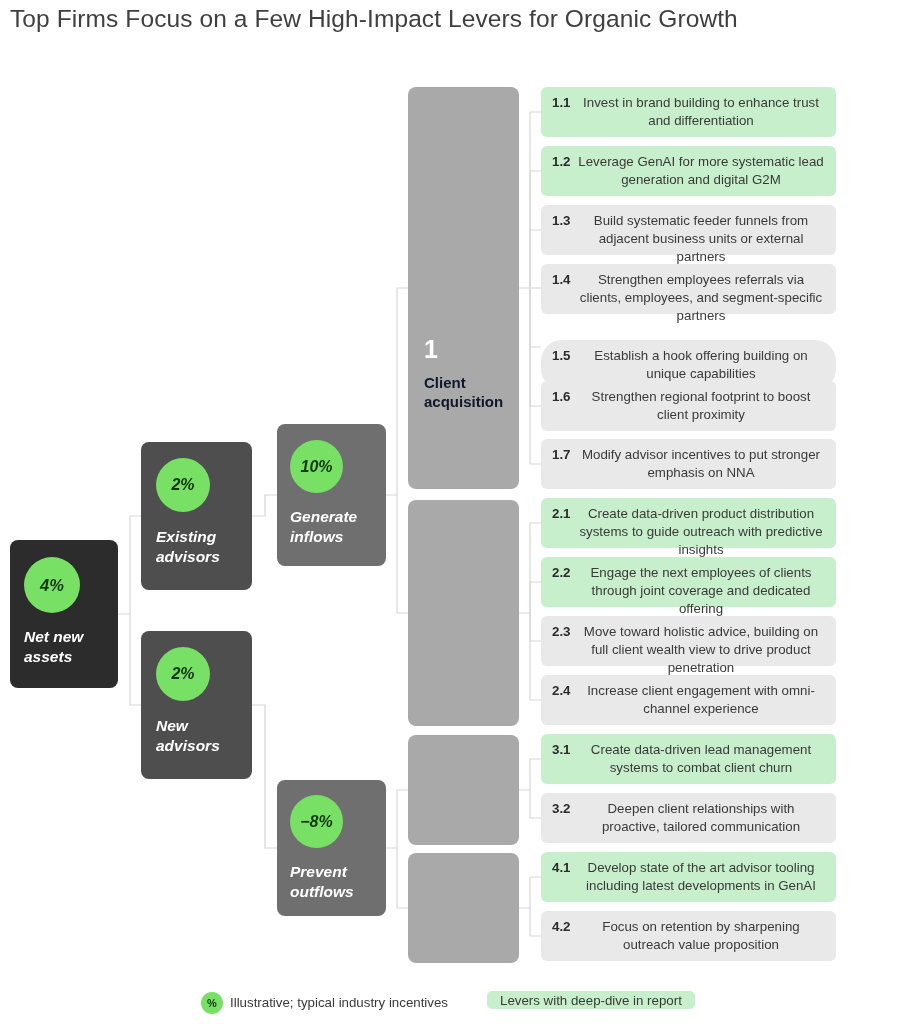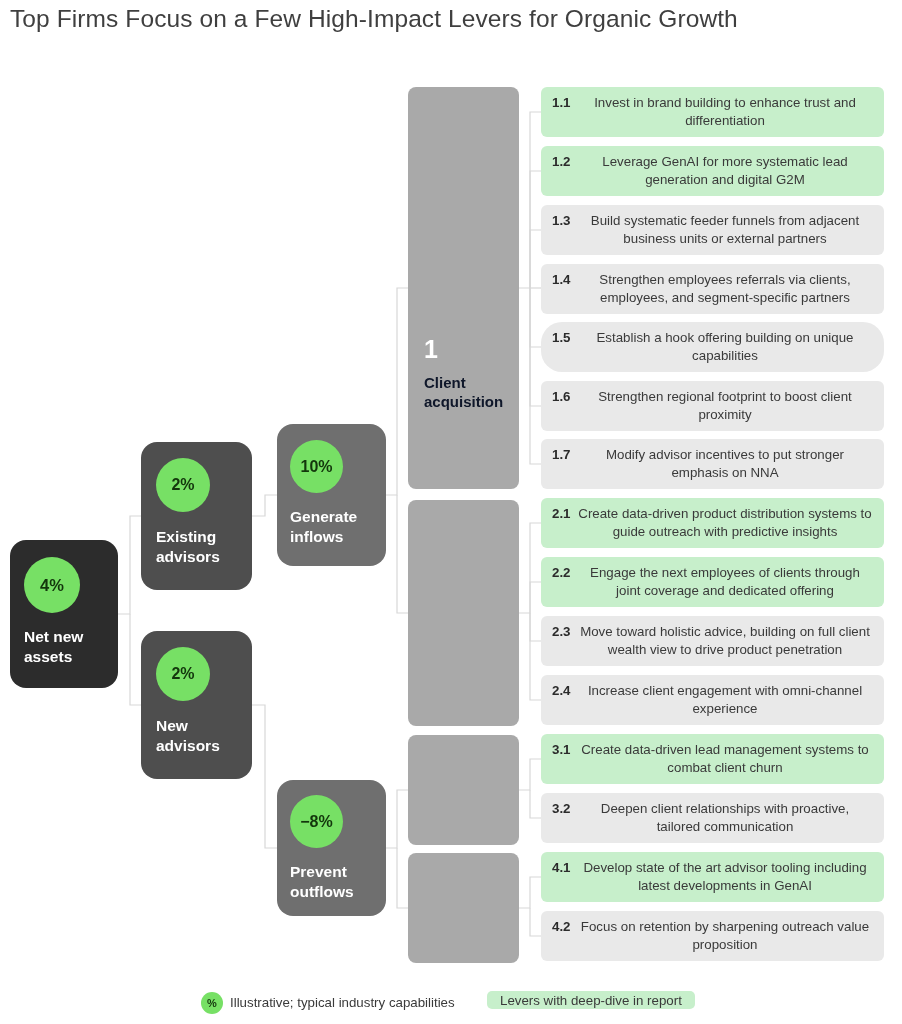--- a/index.html
+++ b/index.html
@@ -155,7 +155,7 @@
   .lever {
     position: absolute;
     left: 541px;
-    width: 343px;
+    width: 295px;
     height: 50px;
     border-radius: 6px;
     box-sizing: border-box;

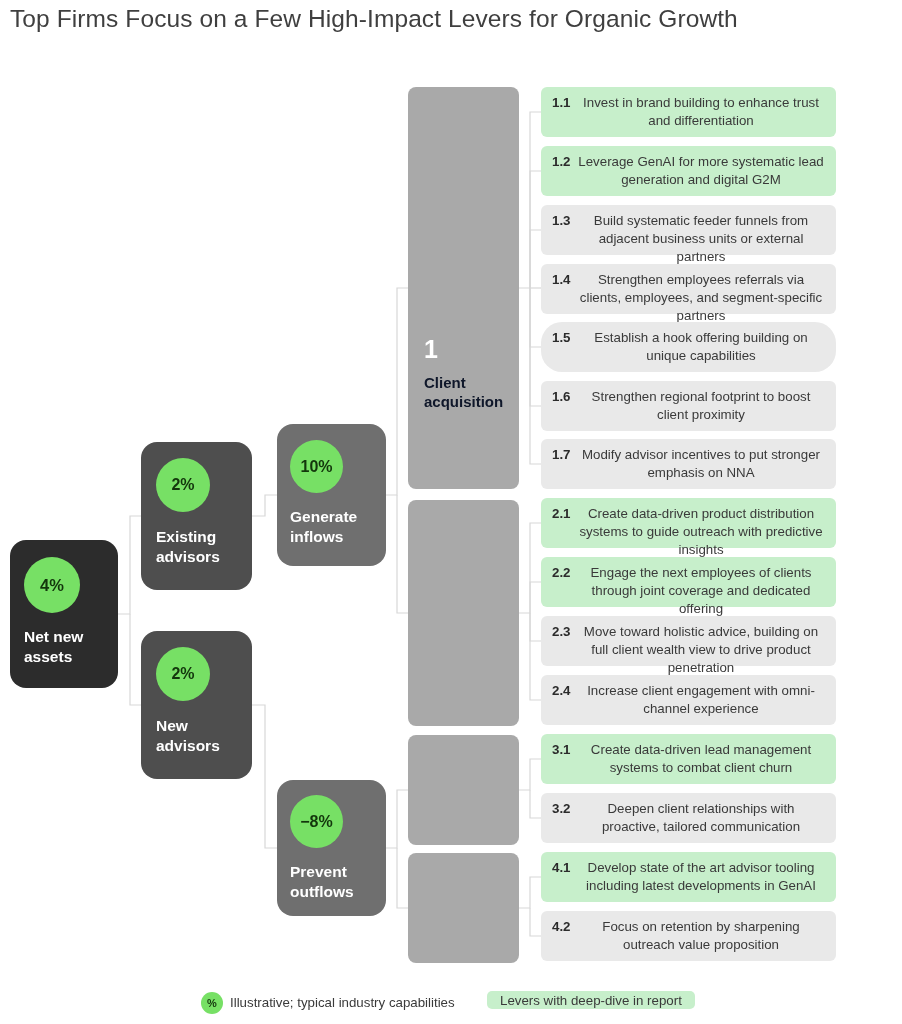--- a/index.html
+++ b/index.html
@@ -316,7 +316,7 @@
         <span class="lv-id">1.4</span>
         <span class="lv-body lv-text">Strengthen employees referrals via clients, employees, and segment-specific partners</span>
       </div>
-      <div class="lever" style="top: 322px; border-radius: 21px;">
+      <div class="lever" style="top: 340px; border-radius: 21px;">
         <span class="lv-id">1.5</span>
         <span class="lv-body lv-text">Establish a hook offering building on unique capabilities</span>
       </div>

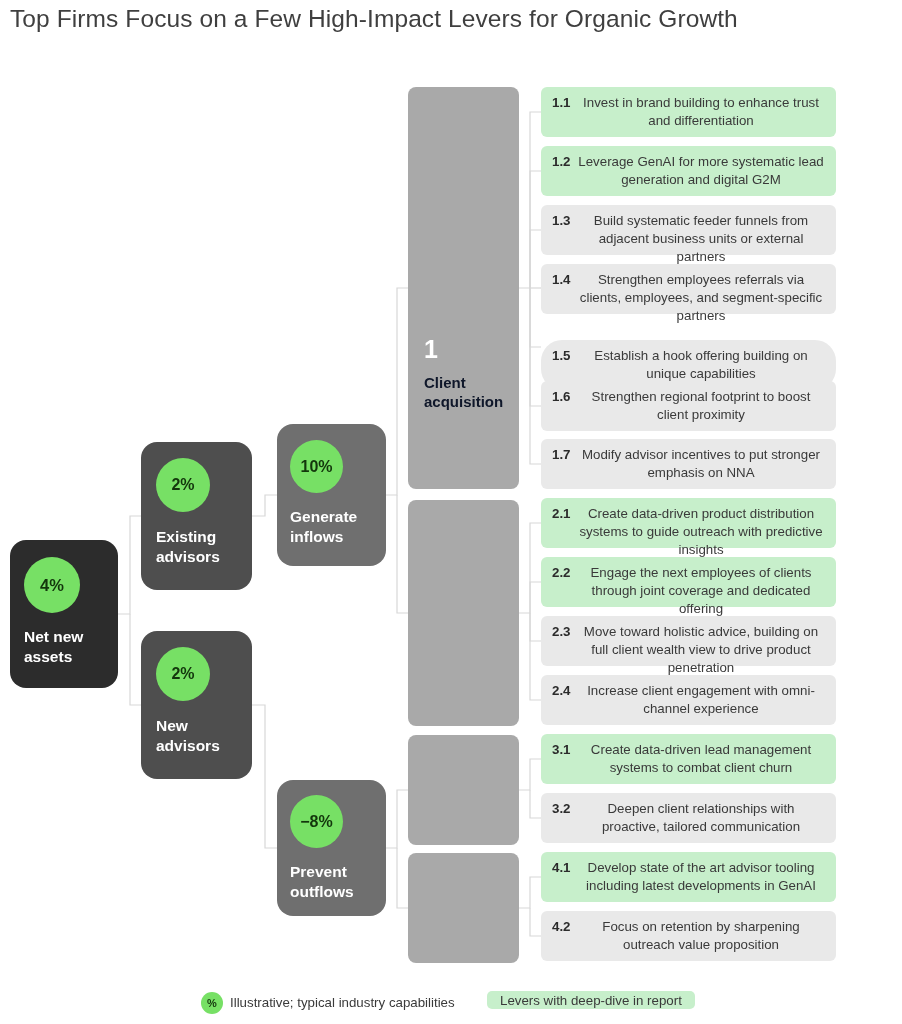--- a/index.html
+++ b/index.html
@@ -47,9 +47,10 @@
   
   .flow-node {
     position: absolute;
-    border-radius: 16px;
+    border-radius: 8px;
     box-sizing: border-box;
     padding: 0;
+    font-style: italic;
   }
   .flow-node .pct-bubble {
     position: absolute;

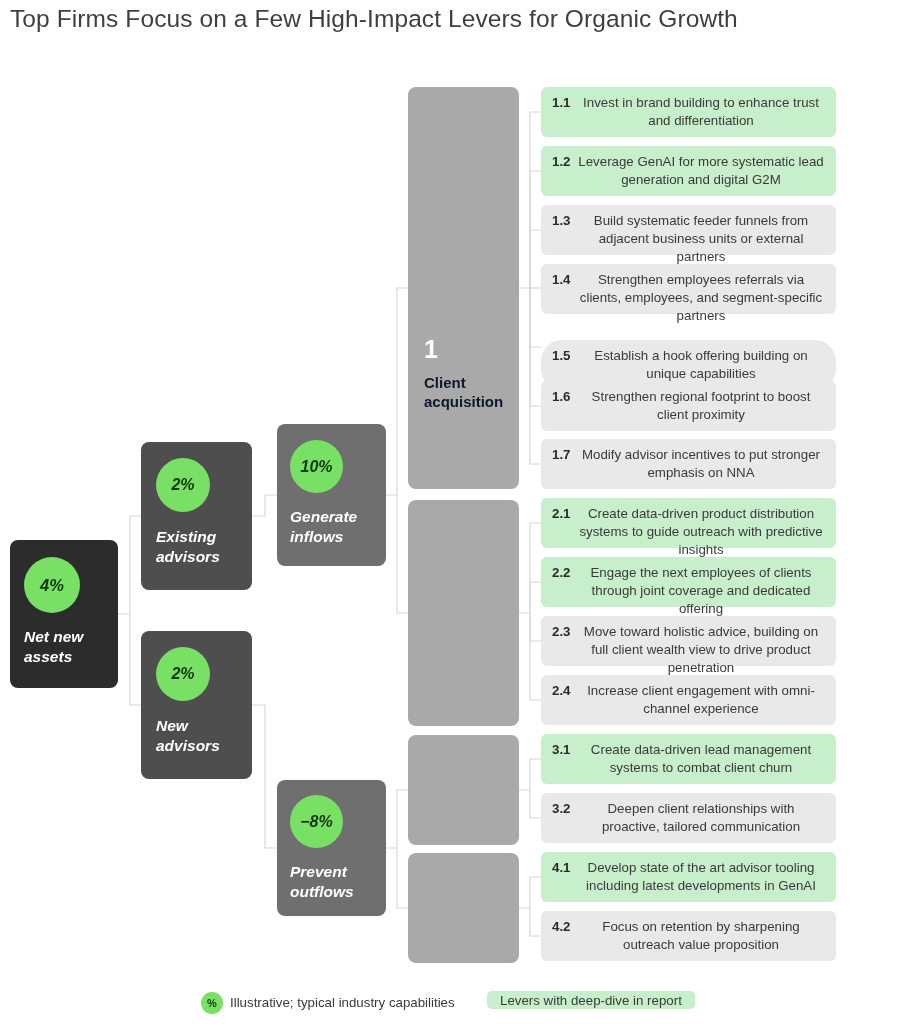--- a/index.html
+++ b/index.html
@@ -364,7 +364,7 @@
     </div>
 
   <div id="legend-pct-badge">%</div>
-  <div id="legend-pct-text">Illustrative; typical industry capabilities</div>
+  <div id="legend-pct-text">Illustrative; typical industry incentives</div>
   <div id="legend-deepdive">Levers with deep-dive in report</div>
 
 </div>

